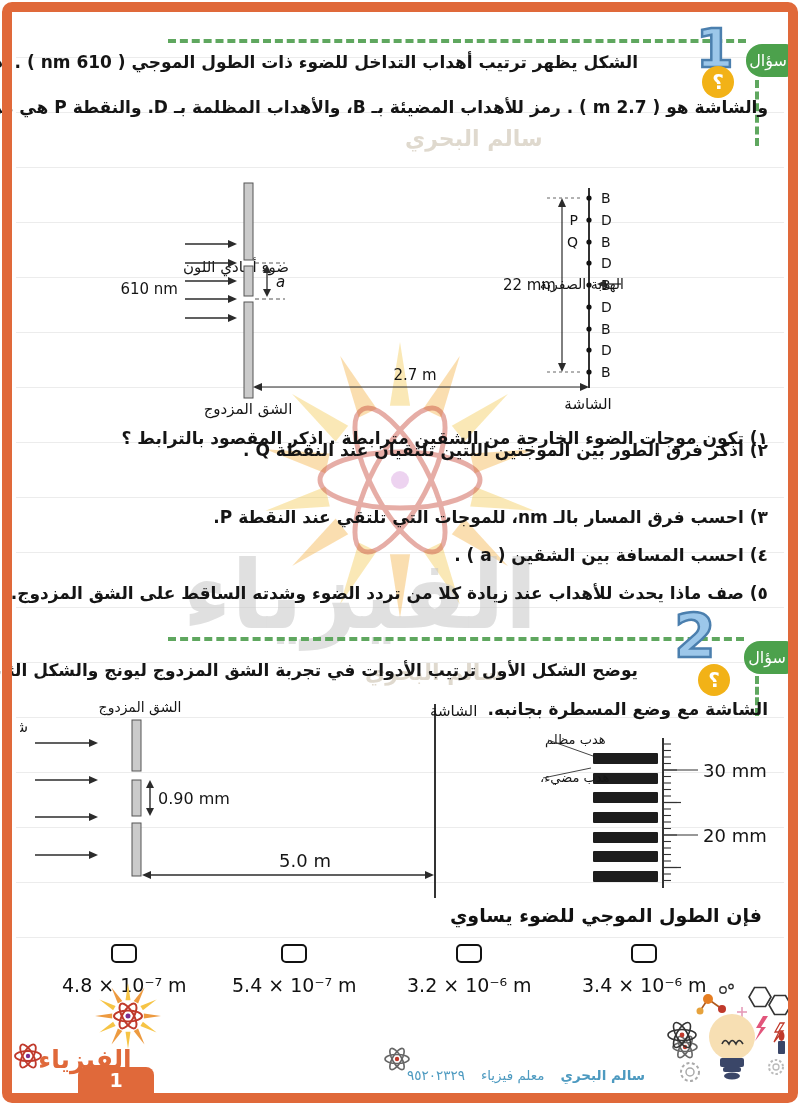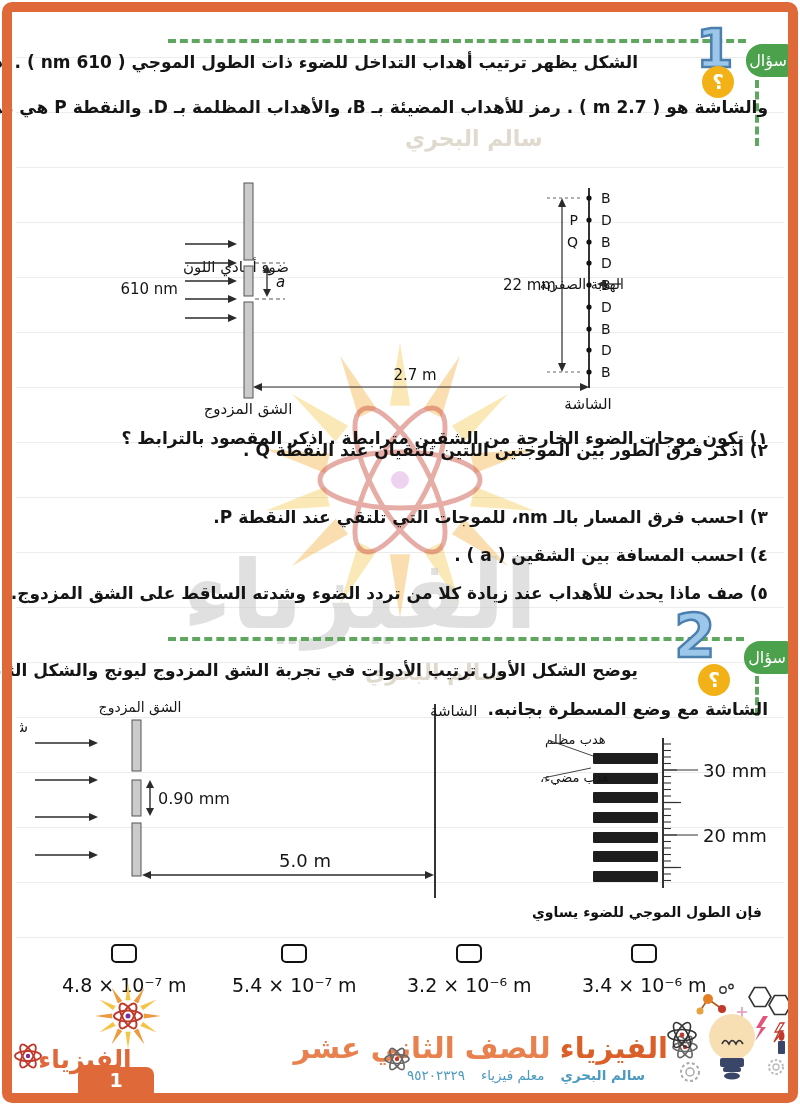--- a/index.html
+++ b/index.html
@@ -27,7 +27,7 @@
   .item{position:absolute;right:32px;direction:rtl;text-align:right;font-size:17px;font-weight:bold;
     color:#151515;white-space:nowrap;z-index:2;}
   .item .n{margin-left:6px;}
-  .prompt{position:absolute;right:38px;top:904px;direction:rtl;font-size:14px;font-weight:bold;color:#111;z-index:2;}
+  .prompt{position:absolute;right:38px;top:904px;direction:rtl;font-size:19px;font-weight:bold;color:#111;z-index:2;}
   
   .dsvg{position:absolute;z-index:2;}
   svg text{font-family:"DejaVu Sans",sans-serif;fill:#151515;}

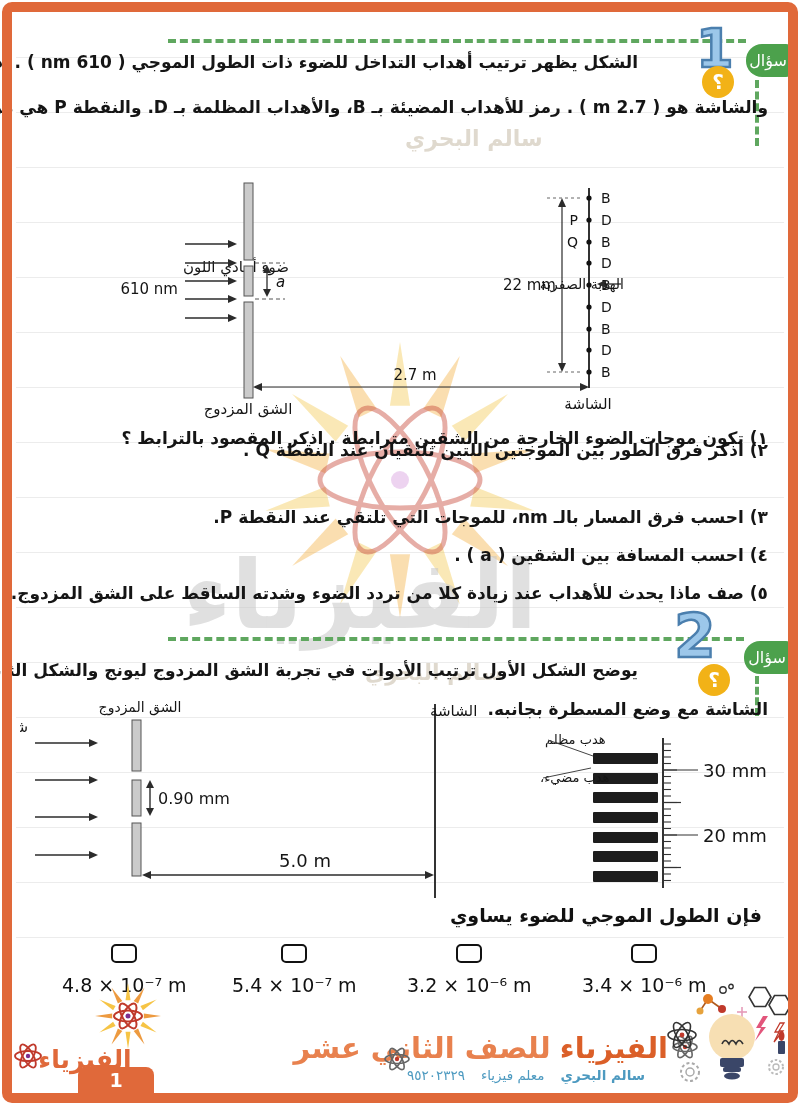--- a/index.html
+++ b/index.html
@@ -324,11 +324,6 @@
   <div class="brand-text">الفيزياء</div>
   <div class="page-tab">1</div>
 
-  <div class="f-title">
-    <span class="b">الفيزياء</span>
-    <span> </span>
-    <span class="r">للصف الثاني عشر</span>
-  </div>
   <div class="f-sub">
     <span class="a">سالم البحري</span>
     <span>معلم فيزياء</span>

